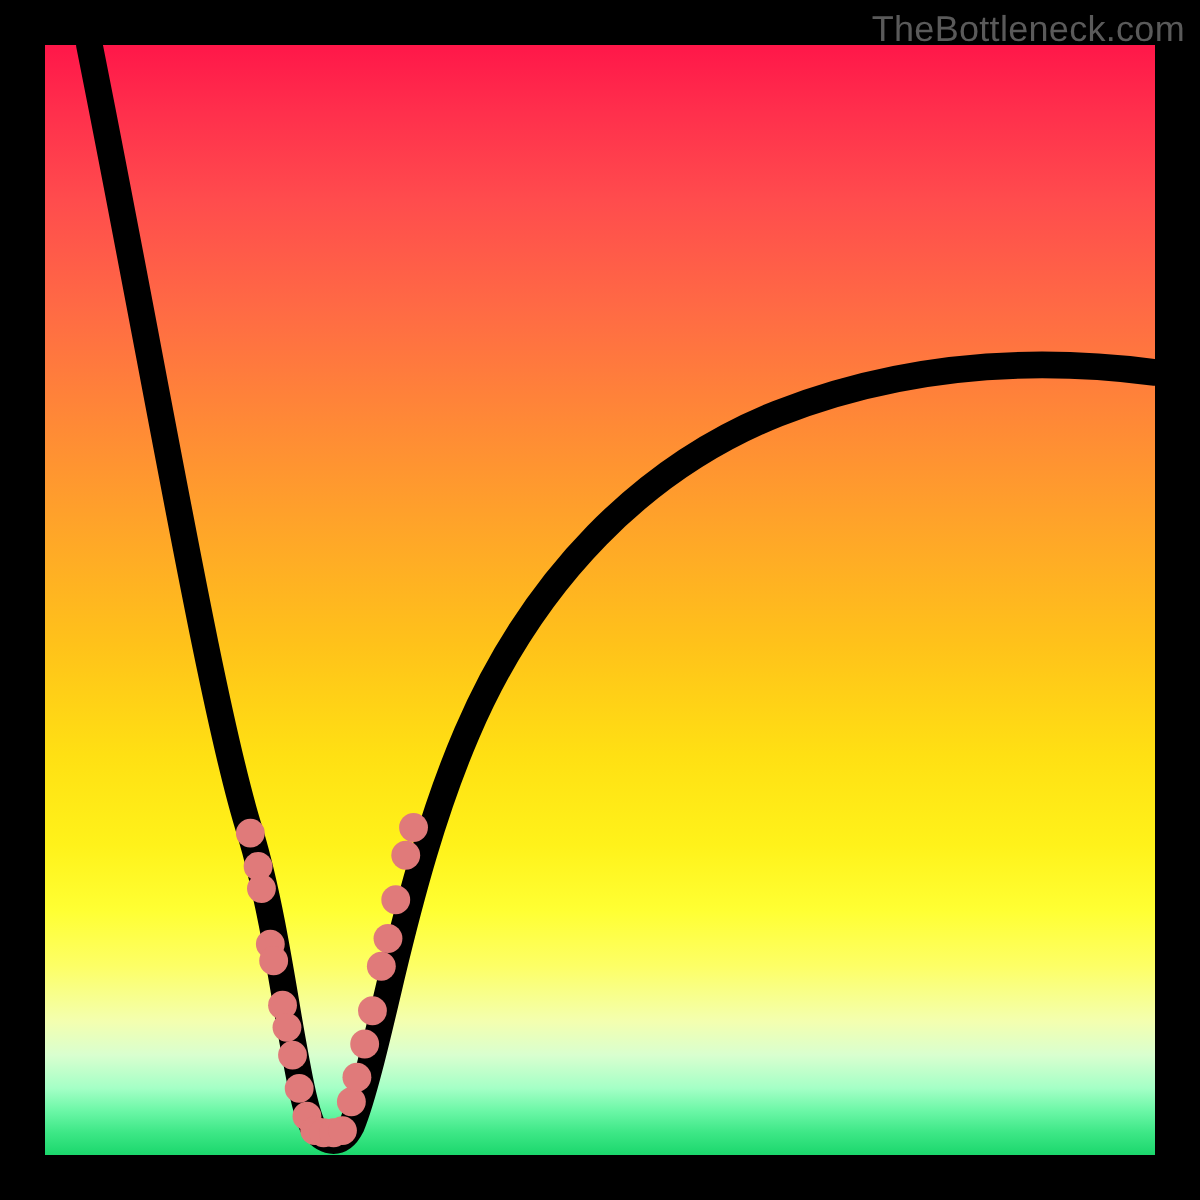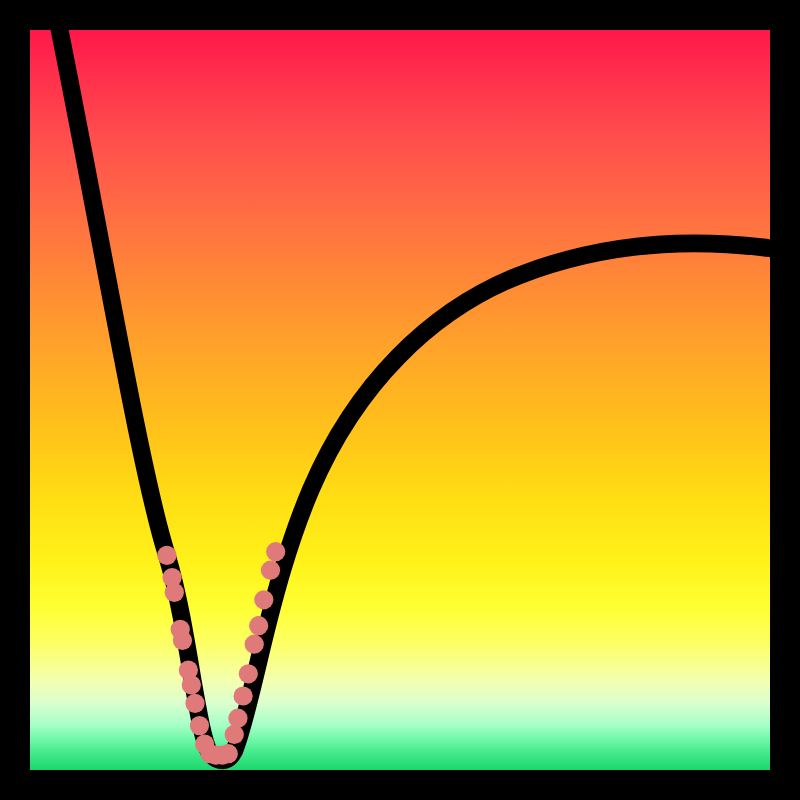--- a/index.html
+++ b/index.html
@@ -78,6 +78,7 @@
 
 <div class="stage">
 
+  <div class="watermark">TheBottleneck.com</div>
 
   <div class="plot-area">
     <svg class="curve-layer" viewBox="0 0 100 100" preserveAspectRatio="none">

